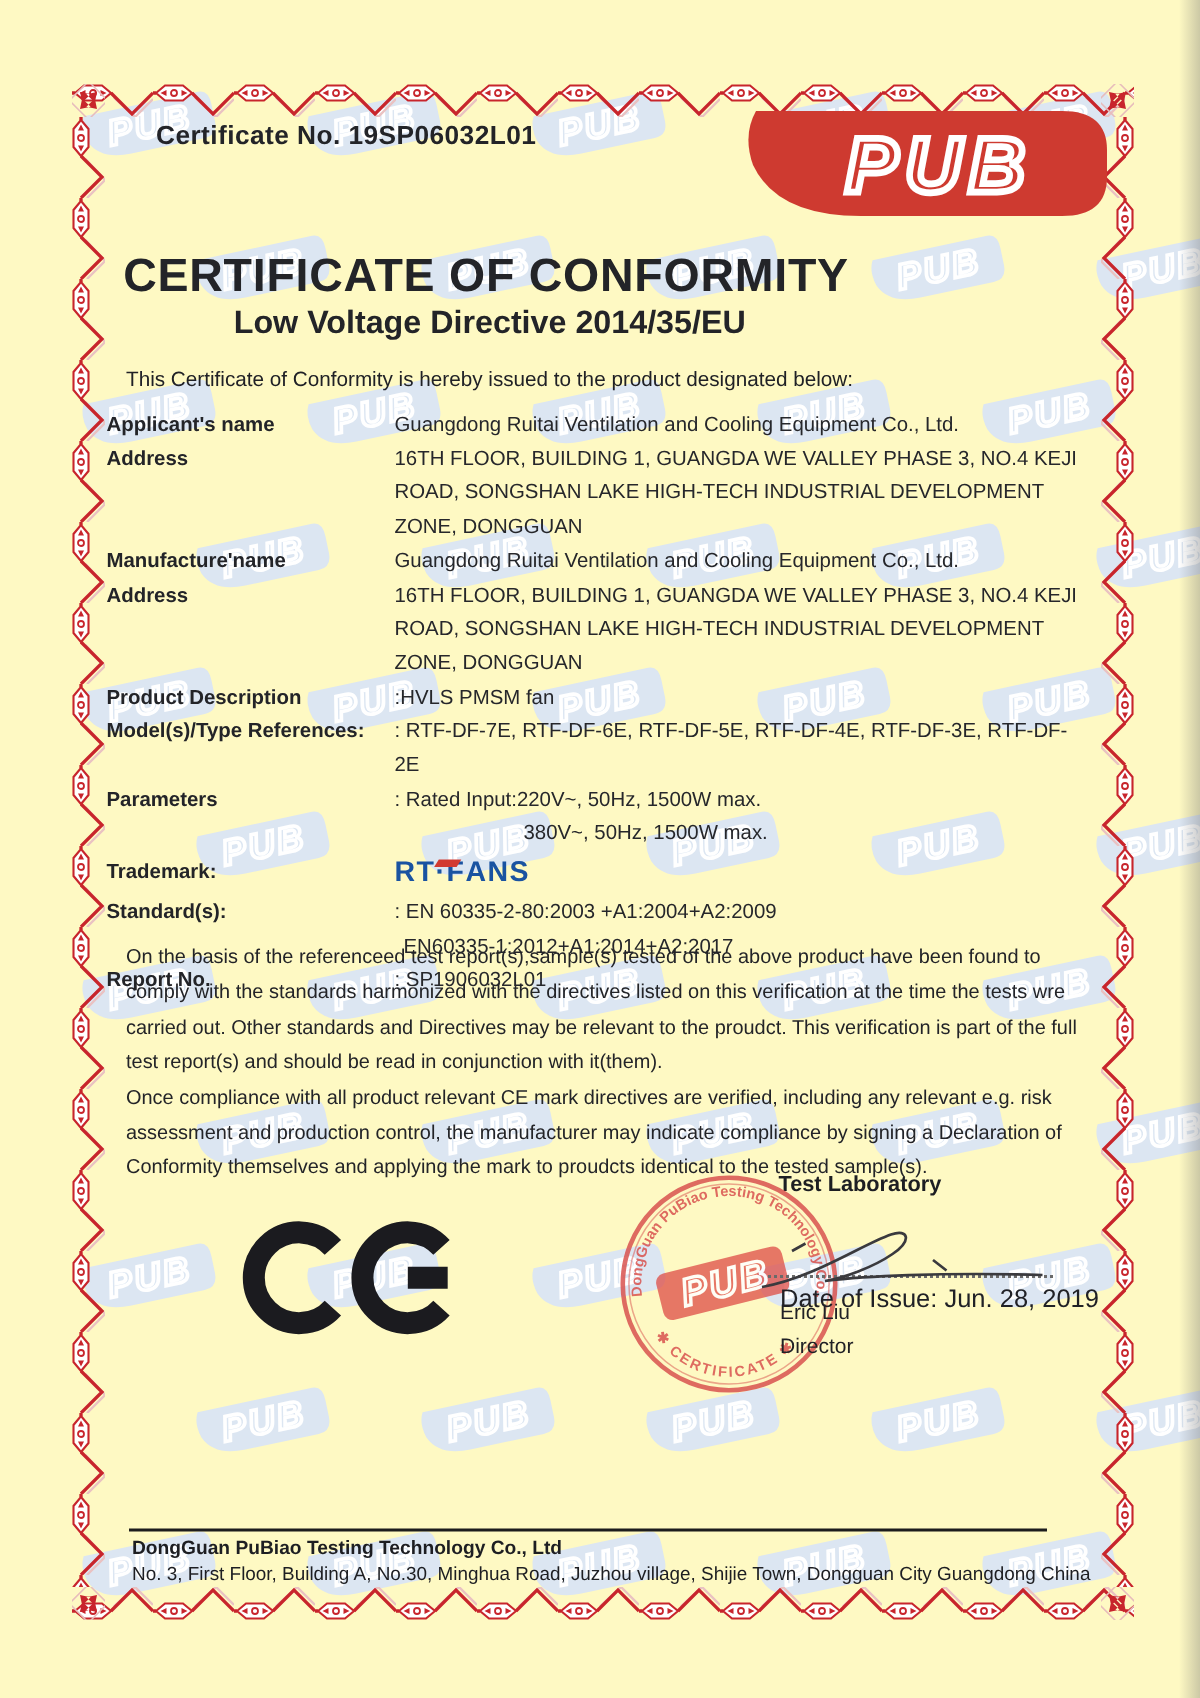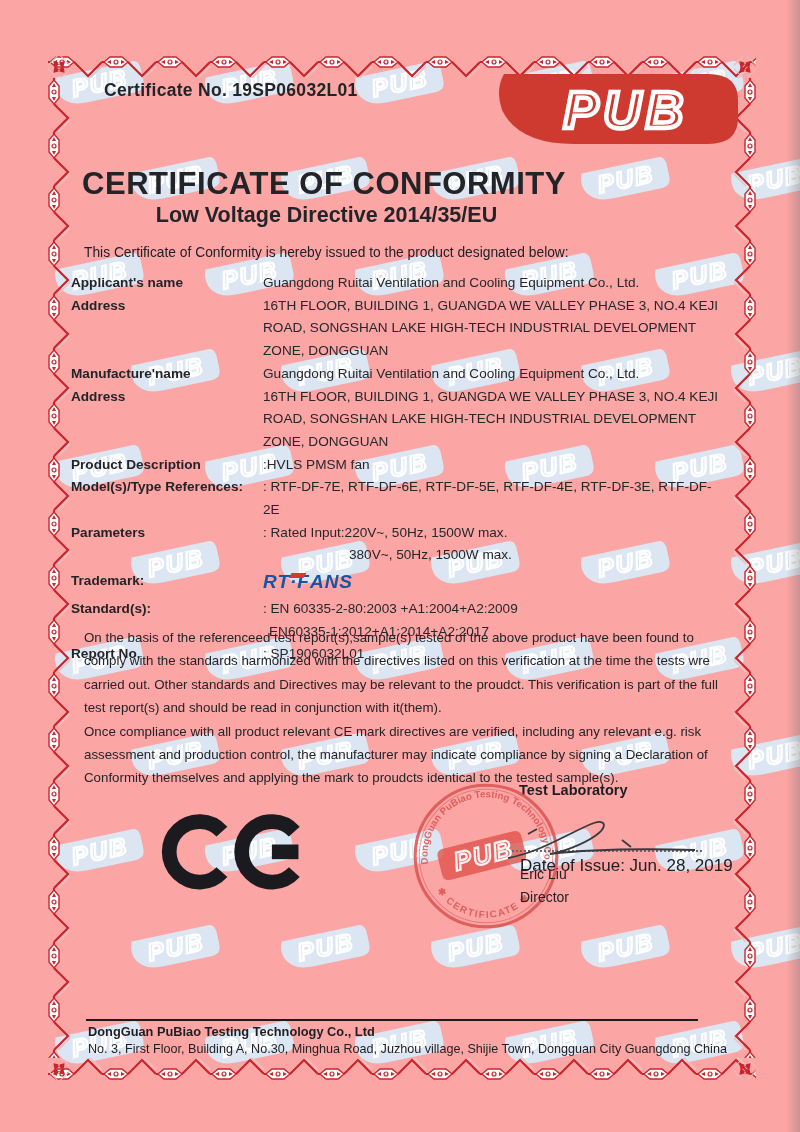--- a/index.html
+++ b/index.html
@@ -3,7 +3,7 @@
 <meta charset="utf-8">
 <style>
   html,body{margin:0;padding:0;background:#e9e9e9;}
-  .page{position:relative;width:800px;height:1132px;background:#fca5a5;overflow:hidden;
+  .page{position:relative;width:800px;height:1132px;background:#fef9c3;overflow:hidden;
         font-family:"Liberation Sans",sans-serif;color:#2b2c30;}
   .abs{position:absolute;}
   

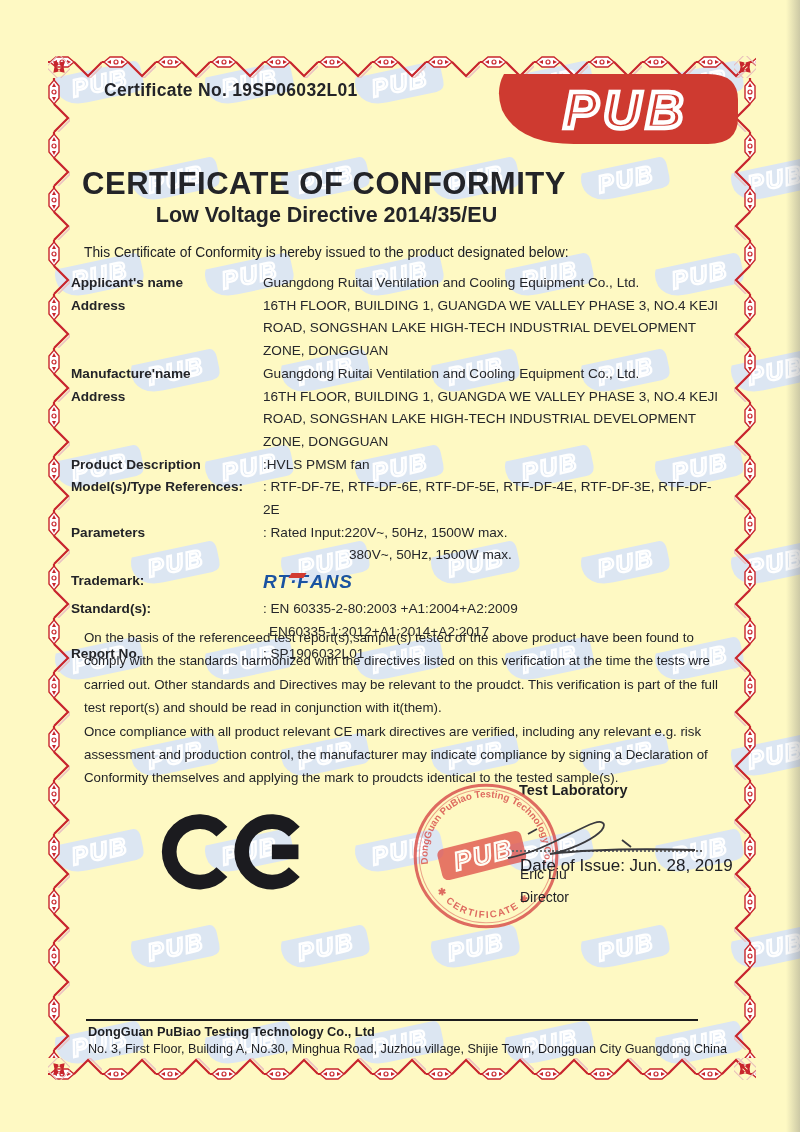--- a/index.html
+++ b/index.html
@@ -29,7 +29,7 @@
   .indent1{padding-left:86px;}
   .indent2{padding-left:6px;}
   
-  .tm-logo{font-style:italic;font-weight:bold;font-size:19px;color:#1a53a1;letter-spacing:1px;line-height:24px;}
+  .tm-logo{font-weight:bold;font-size:19px;color:#1a53a1;letter-spacing:1px;line-height:24px;}
   .tm-f{position:relative;display:inline-block;}
   .tm-f i{position:absolute;left:-7px;top:3px;width:15px;height:5px;background:#d23a31;
           transform:skewX(-32deg);}

